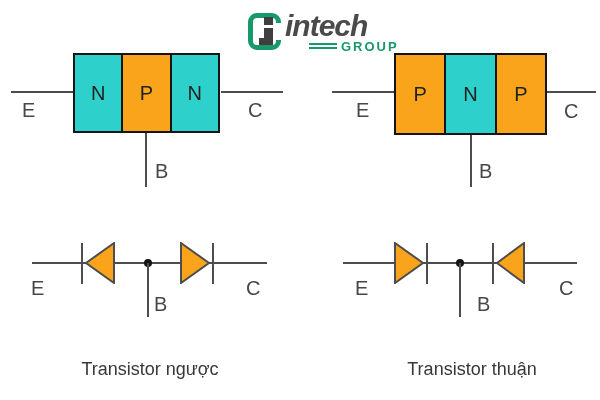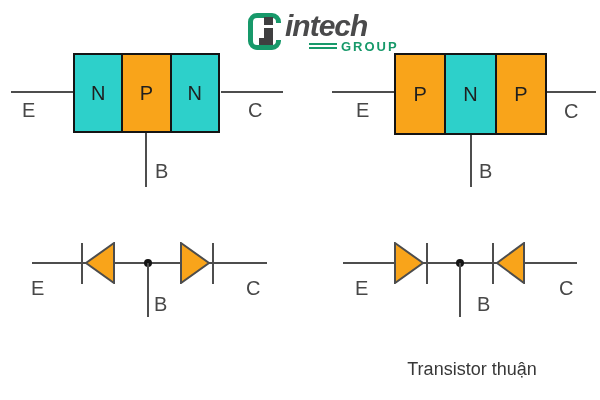--- a/index.html
+++ b/index.html
@@ -132,6 +132,7 @@
     <div class="lbl" style="left:477px; top:294px;">B</div>
   </div>
 
+  <div class="caption" style="left:0px; top:359px;">Transistor ngược</div>
   <div class="caption" style="left:322px; top:359px;">Transistor thuận</div>
 
 </div>

